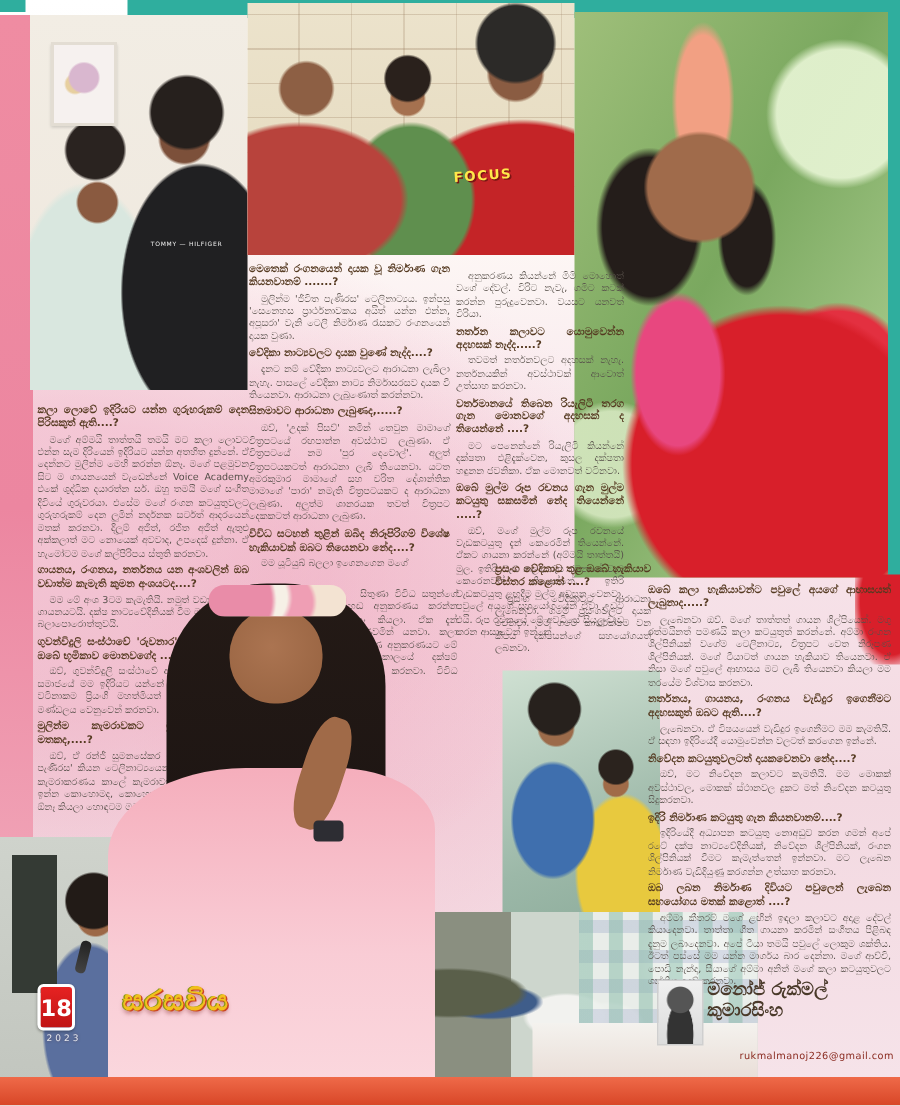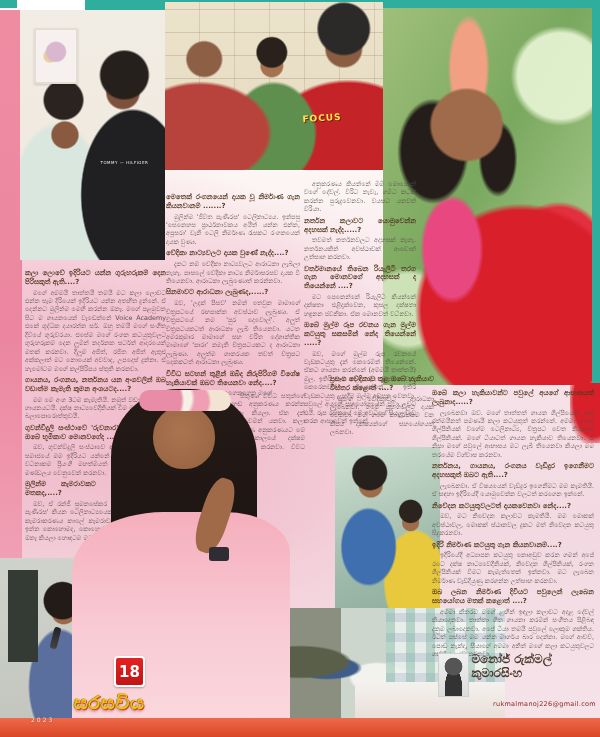--- a/index.html
+++ b/index.html
@@ -113,7 +113,7 @@
   .qa-h{color:#553a21;font-weight:bold;font-size:7px;line-height:1.25;margin:3px 0 2px;}
   .qa-p{margin:0 0 2px;text-indent:8px;}
   .col1{left:25px;top:266px;width:141px;height:300px;}
-  .col2{left:166px;top:172px;width:134px;height:222px;margin-top:18px;}
+  .col2{left:166px;top:172px;width:134px;height:222px;}
   .col2w{left:232px;top:392px;width:73px;height:120px;z-index:4;}
   .col3{left:304px;top:180px;width:112px;height:214px;}
   .col3b{left:330px;top:372px;width:104px;height:74px;}

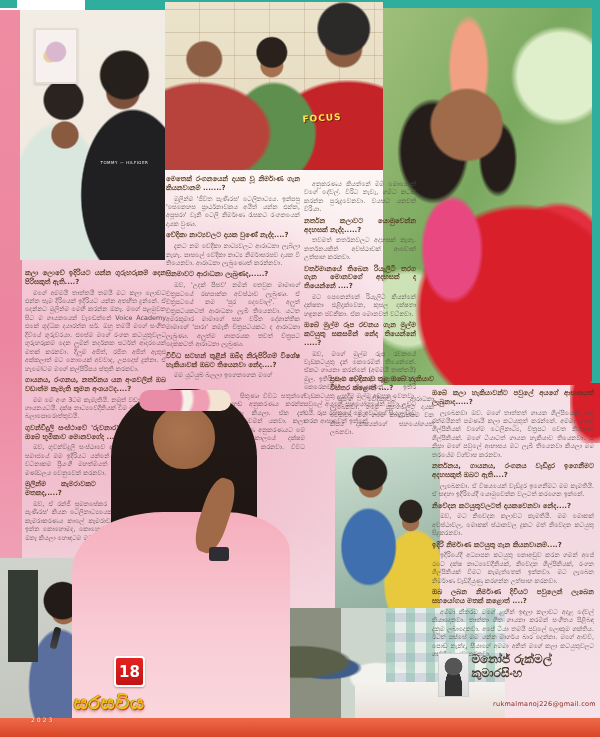--- a/index.html
+++ b/index.html
@@ -120,7 +120,7 @@
   .col4{left:432px;top:386px;width:162px;height:266px;}
   
   .logo{left:25px;top:656px;width:120px;height:48px;z-index:7;}
-  .logo-row{display:flex;align-items:flex-end;gap:4px;flex-direction:column;}
+  .logo-row{display:flex;align-items:flex-start;gap:4px;}
   .logo-num{width:27px;height:27px;background:linear-gradient(#e62222,#c01414);color:#fff;font-weight:bold;font-size:15px;display:flex;align-items:center;justify-content:center;border-radius:4px;border:2px solid #fff;box-shadow:0 1px 2px rgba(0,0,0,.3);}
   .logo-title{font-weight:bold;font-size:19px;color:#f2c01d;text-shadow:1px 1px 0 #c42, -1px 0 0 #8a9b12, 0 2px 3px rgba(120,20,20,.5);letter-spacing:1px;margin-left:28px;}
   .logo-date{margin-top:2px;font-size:6px;color:rgba(255,255,255,.85);text-shadow:0 0 2px rgba(80,40,40,.6);letter-spacing:2px;padding-left:6px;}

